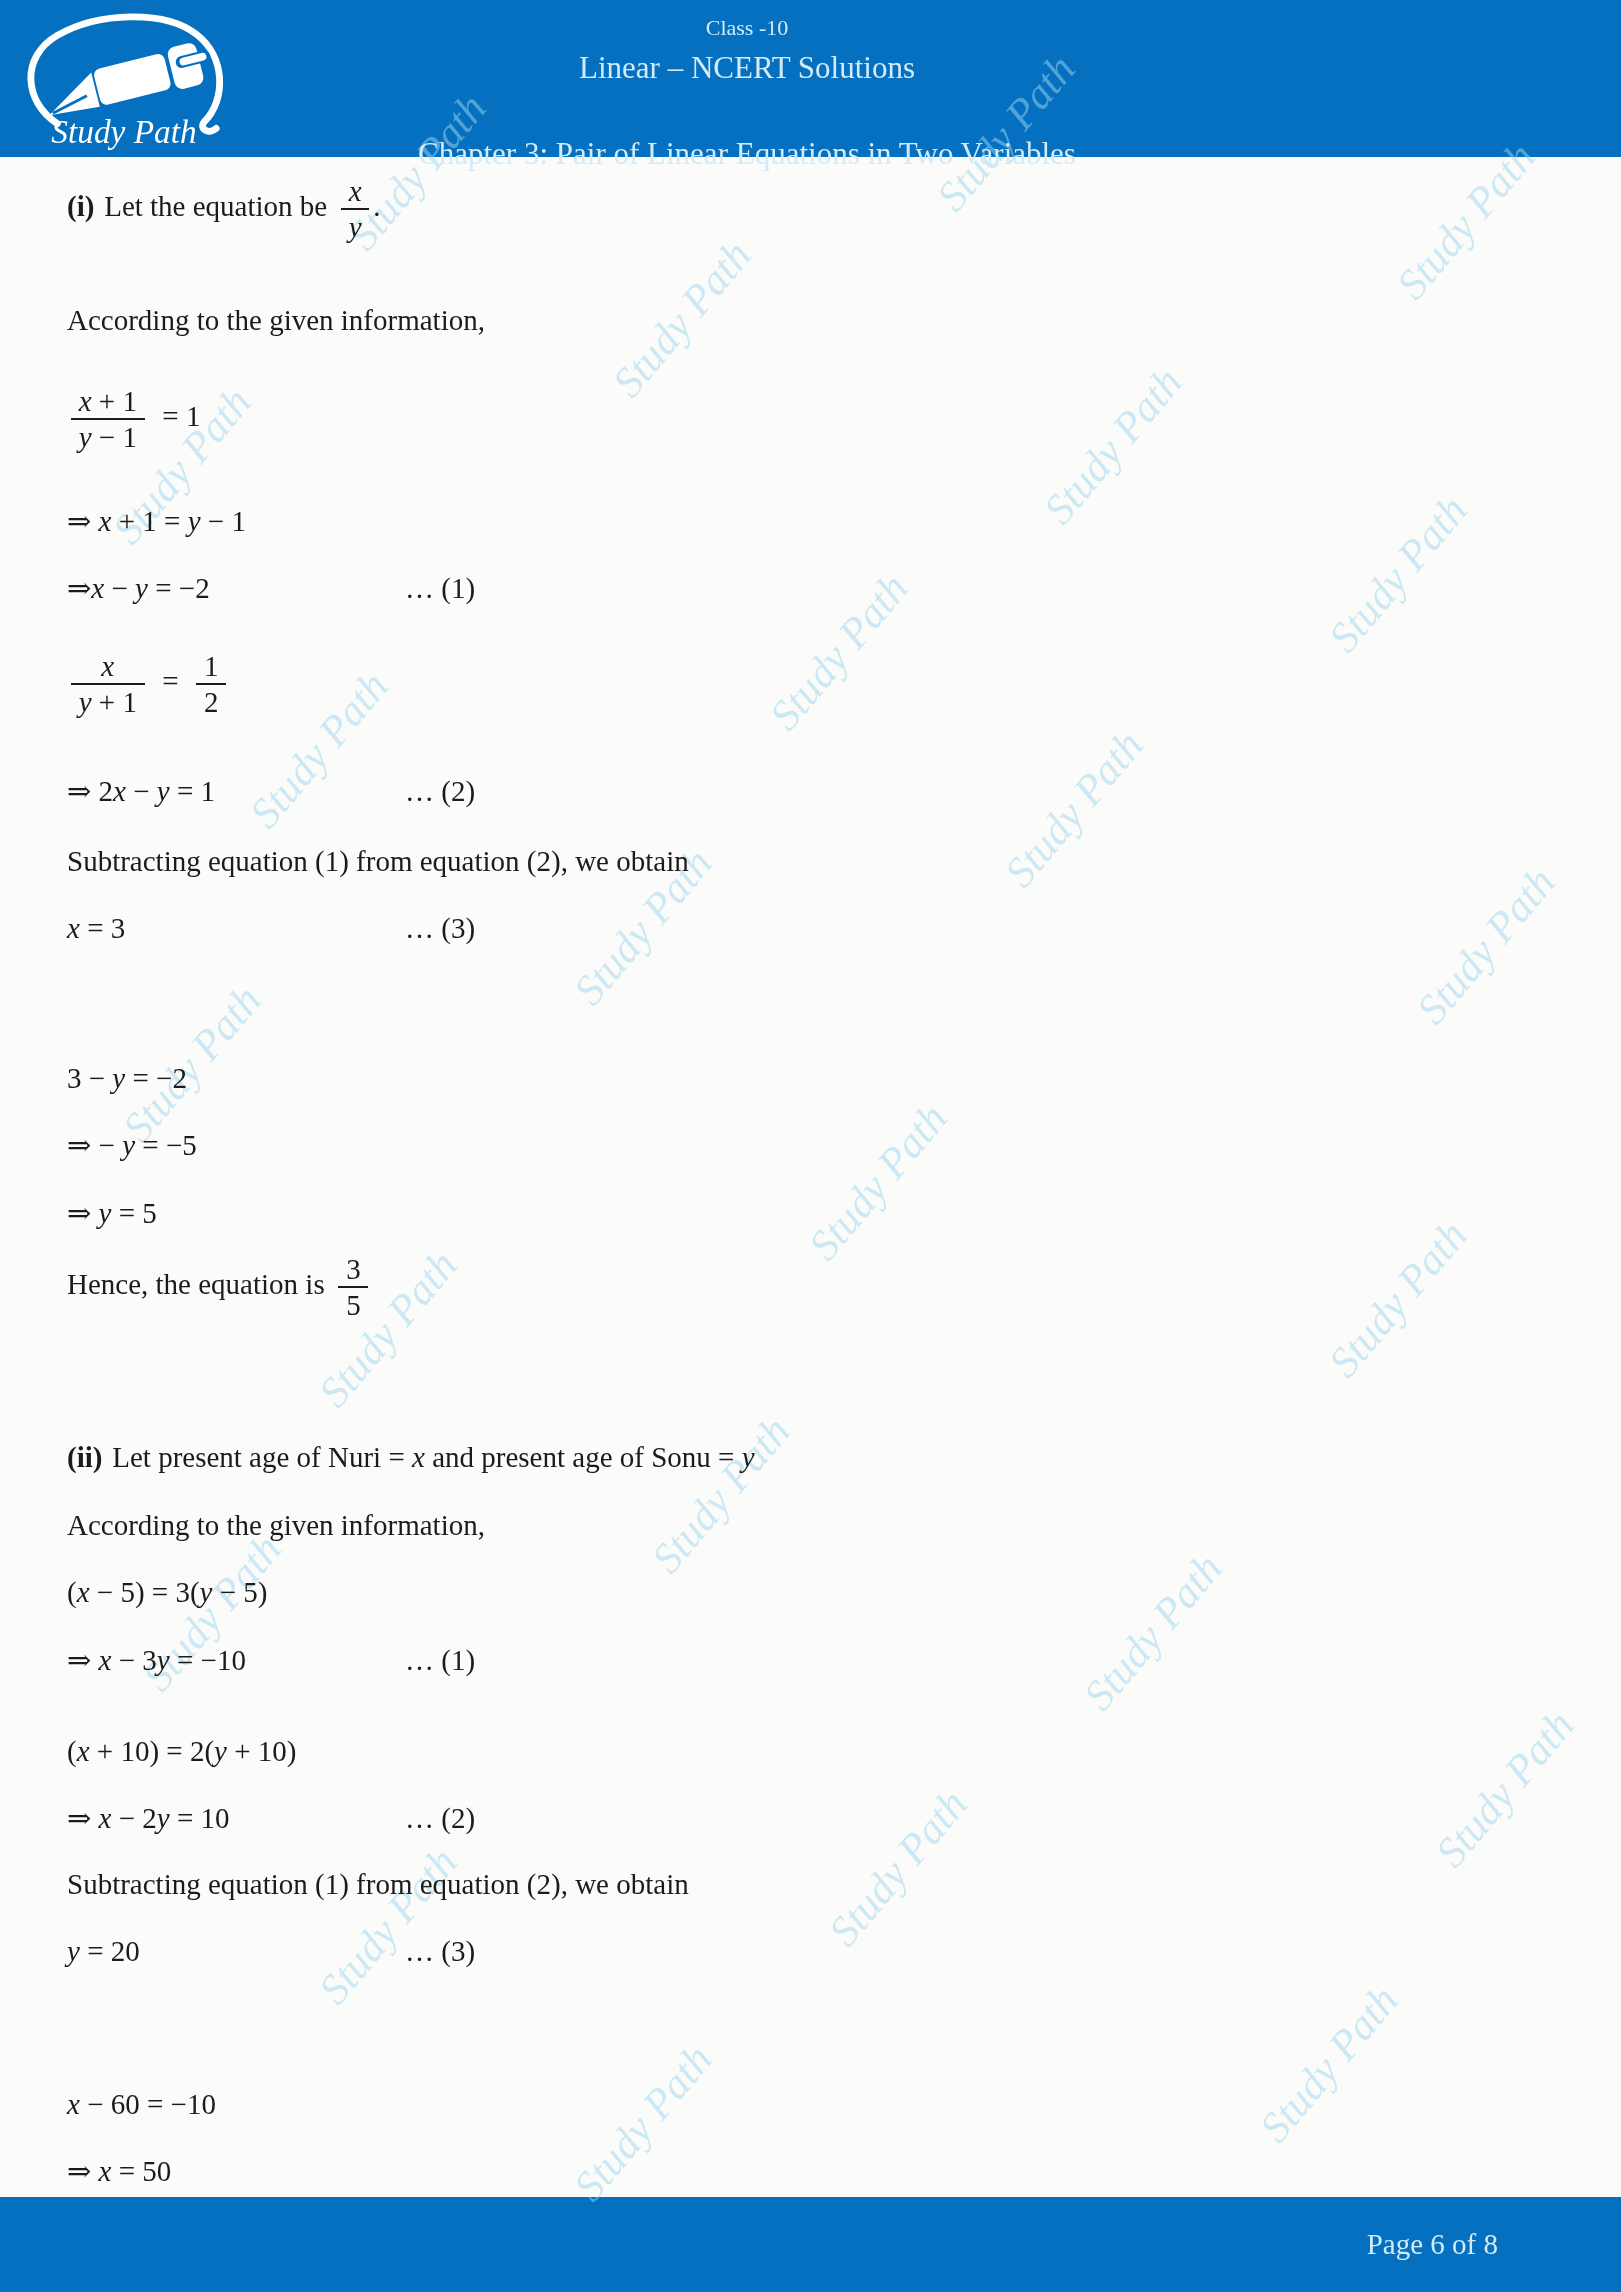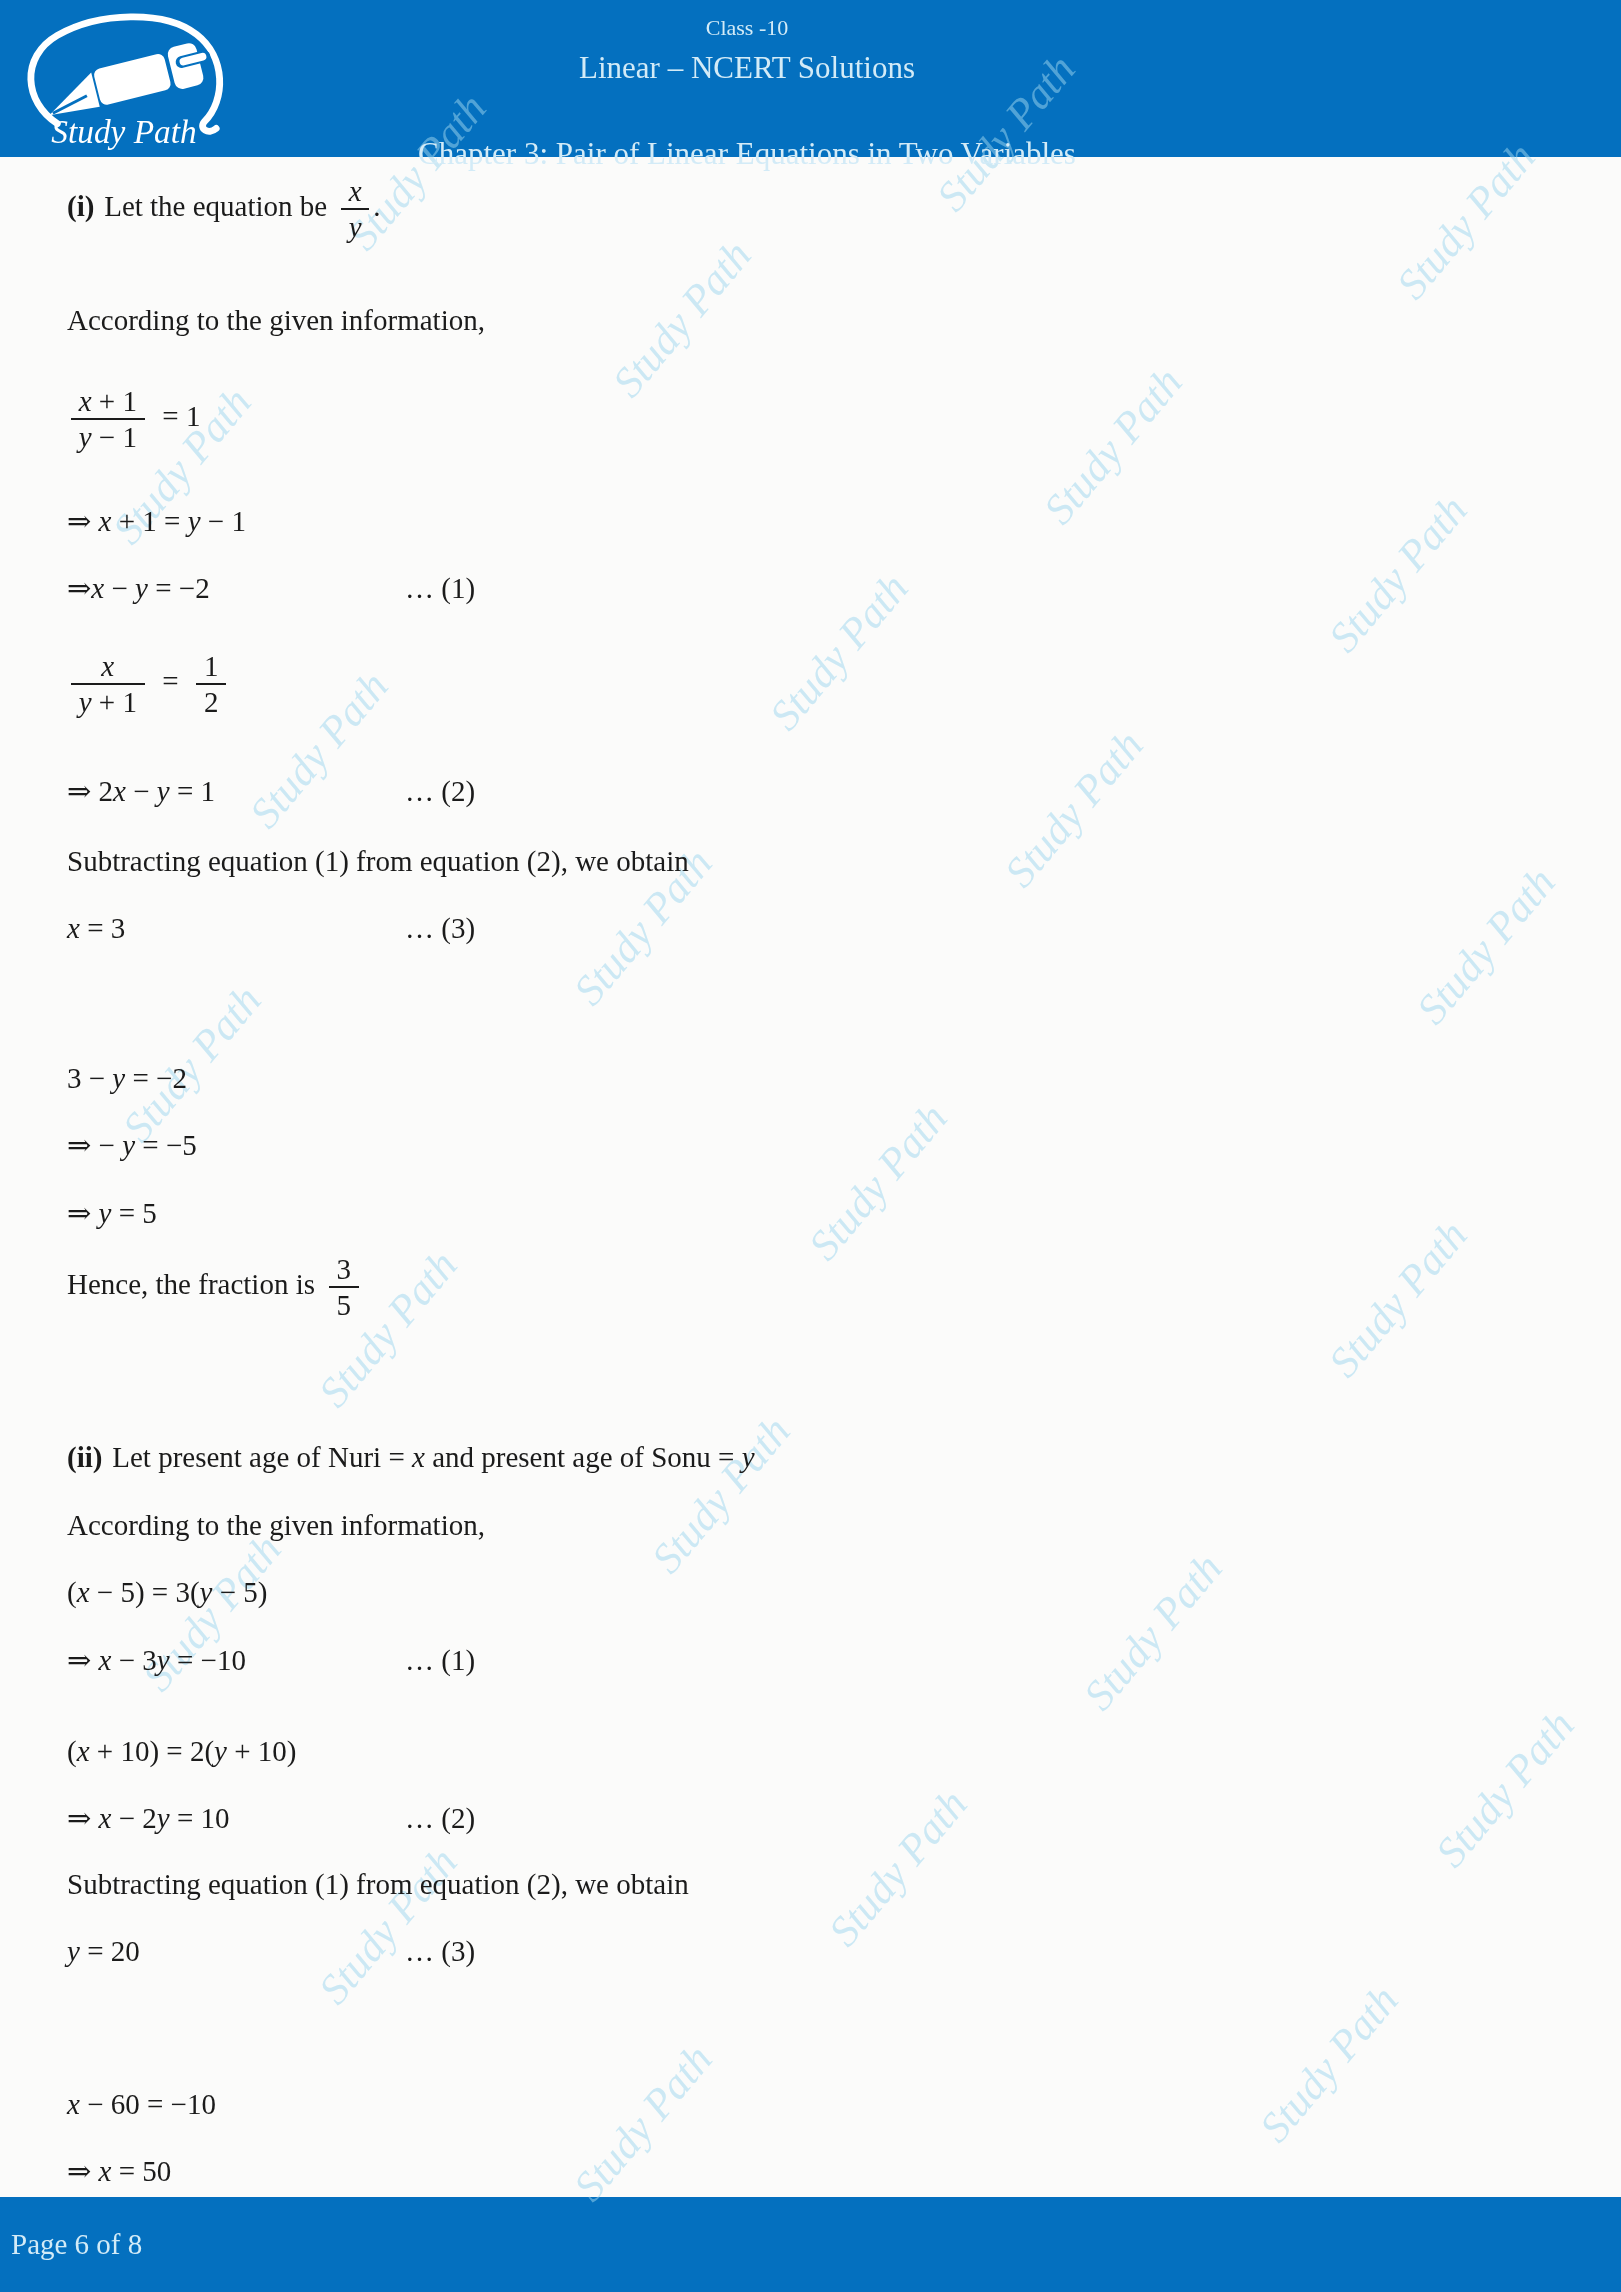--- a/index.html
+++ b/index.html
@@ -130,7 +130,7 @@
   <div class="row" style="top:1190px">⇒ <i>y</i> = 5</div>
 
   <div class="row" style="top:1252px">
-    <span class="sp">Hence, the fraction is</span><span class="frac"><span class="fn">3</span><span class="fd">5</span></span>
+    <span class="sp">Hence, the equation is</span><span class="frac"><span class="fn">3</span><span class="fd">5</span></span>
   </div>
 
   <div class="row" style="top:1434px">

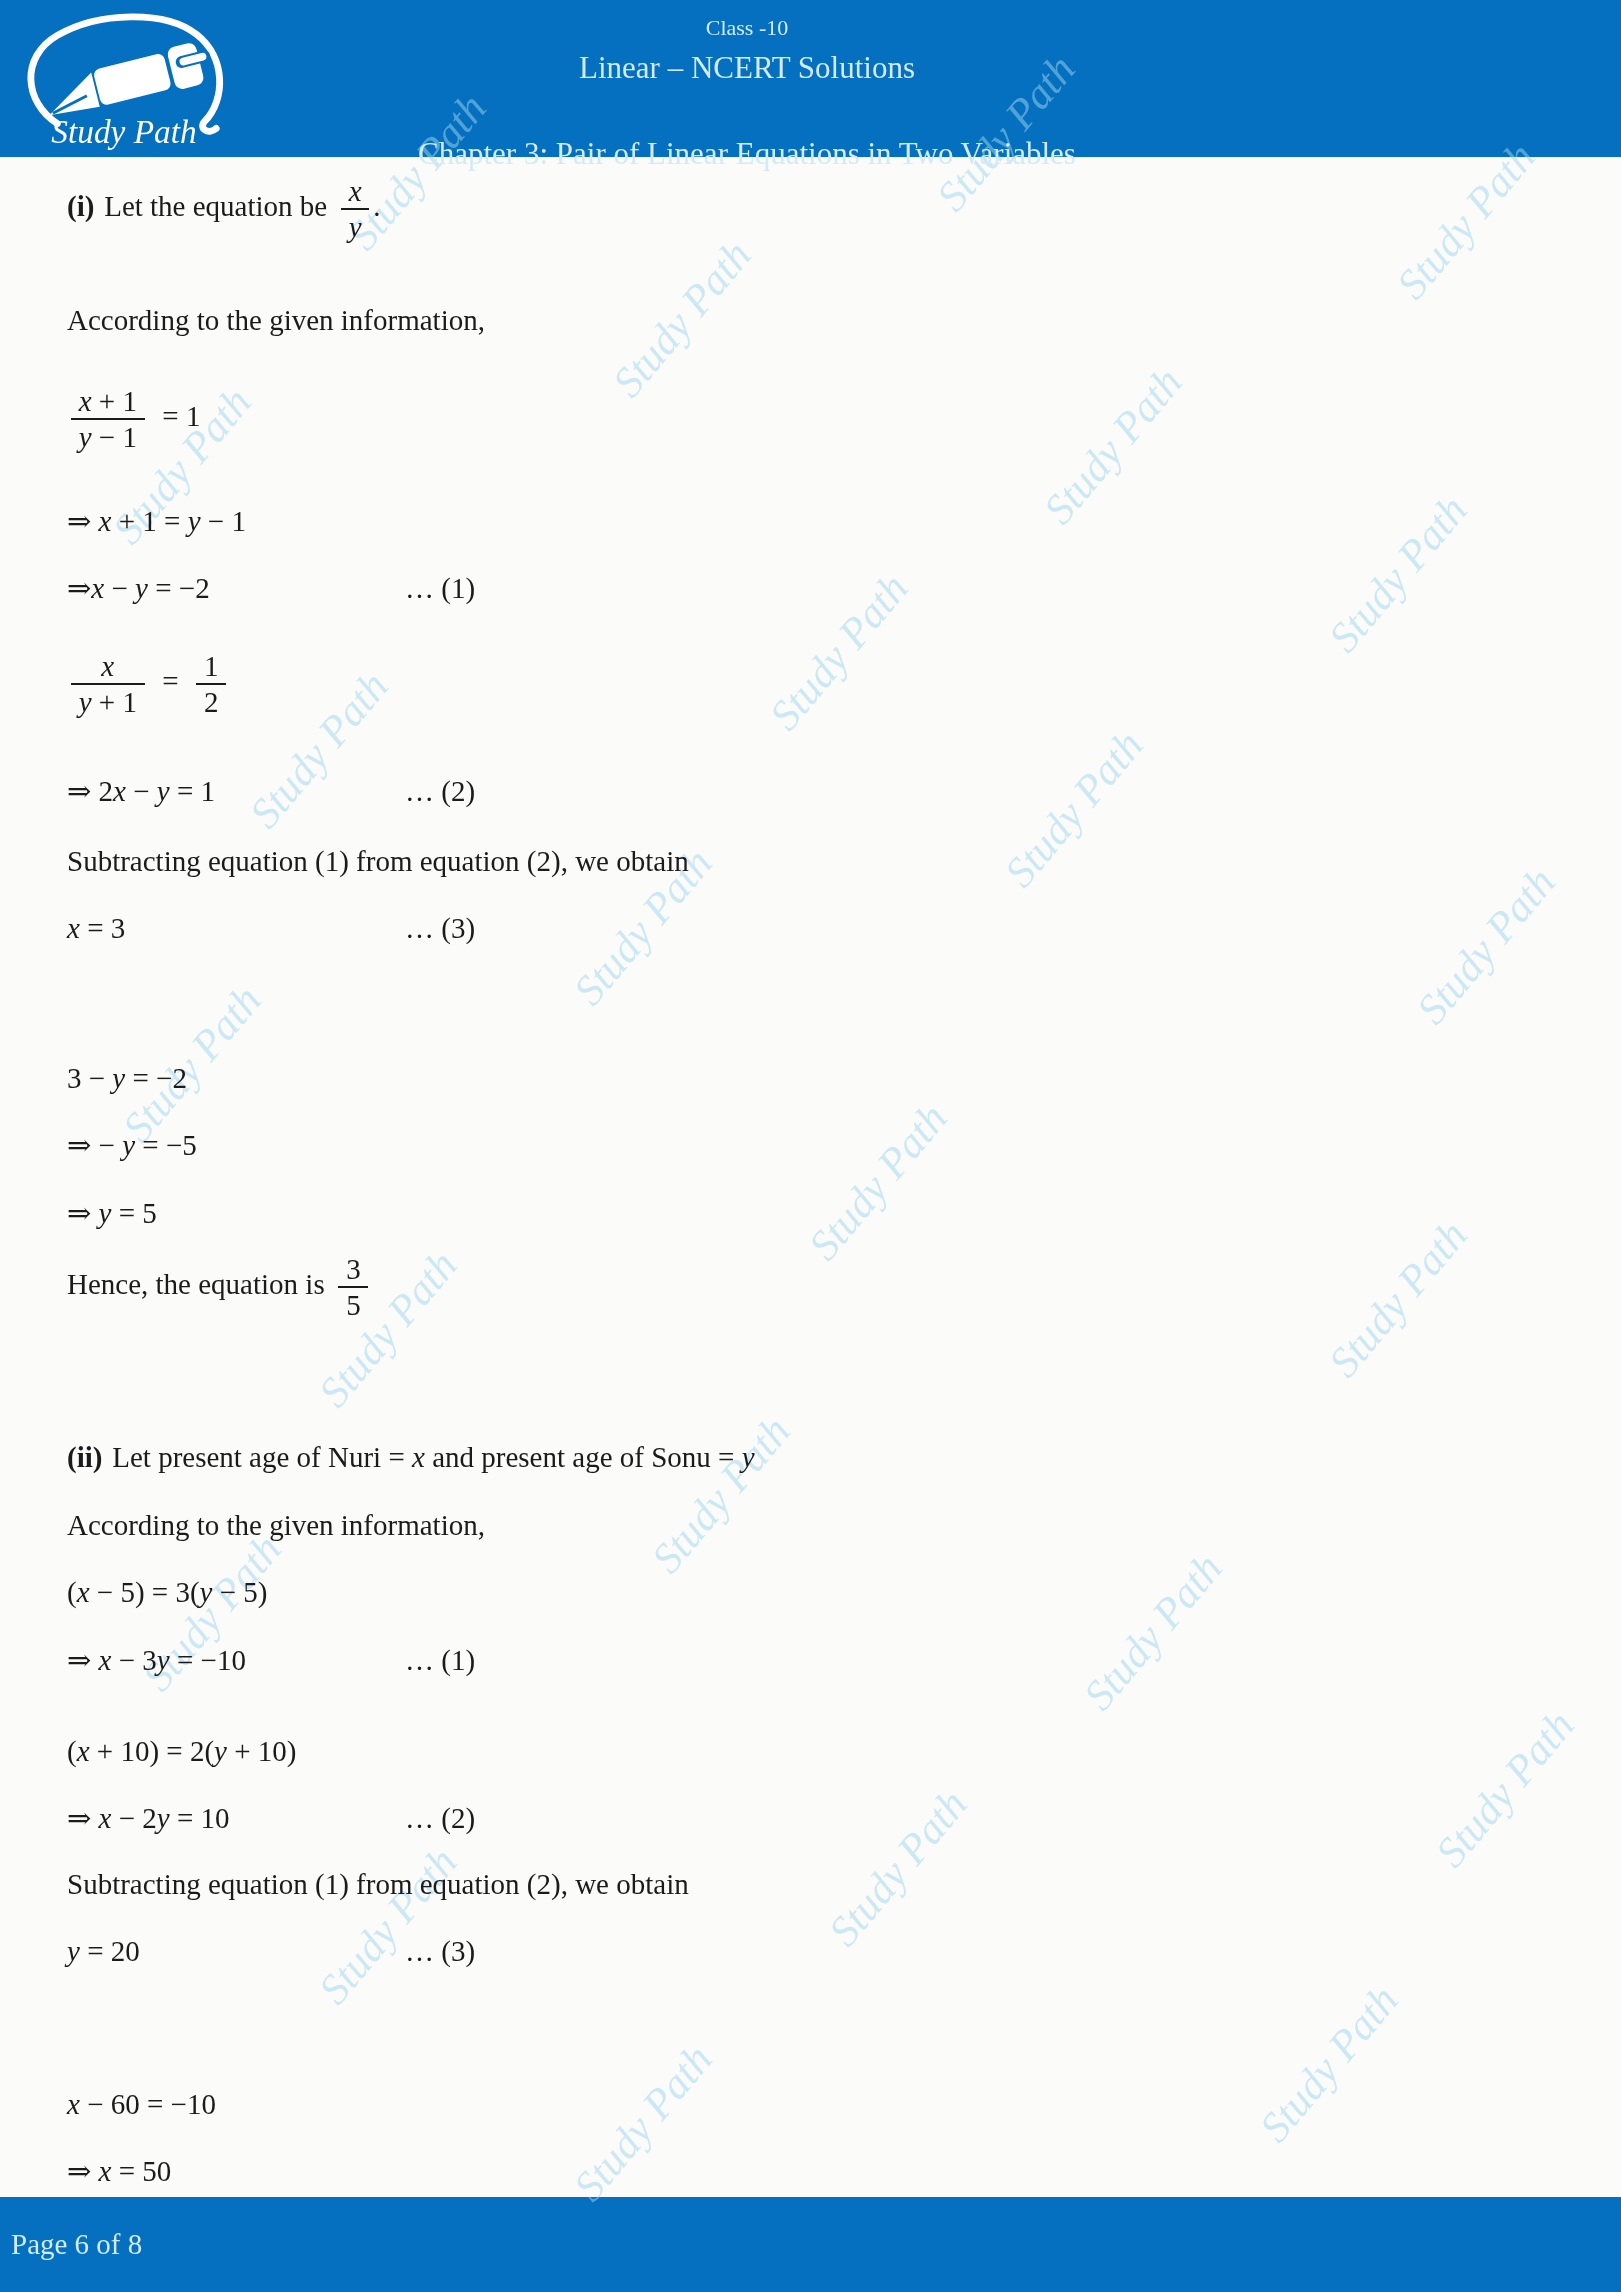--- a/index.html
+++ b/index.html
@@ -20,8 +20,8 @@
   .h2{font-size:31px;line-height:41px;}
   .h3{font-size:31px;line-height:43px;margin-top:44px;}
   .footer-text{
-    position:absolute;top:2197px;left:11px;width:1494px;height:74px;
-    text-align:left;line-height:95px;font-size:29px;color:#d3ebf7;z-index:2;
+    position:absolute;top:2197px;left:4px;width:1494px;height:74px;
+    text-align:right;line-height:95px;font-size:29px;color:#d3ebf7;z-index:2;
   }
   
   .logo{position:absolute;left:15.7px;top:3.9px;width:216px;height:149px;z-index:3;}

